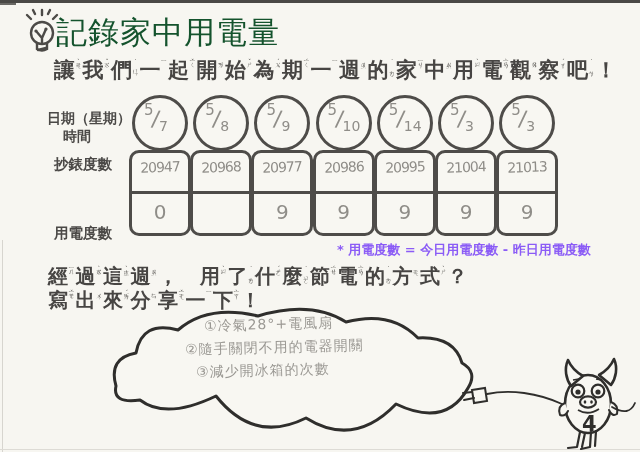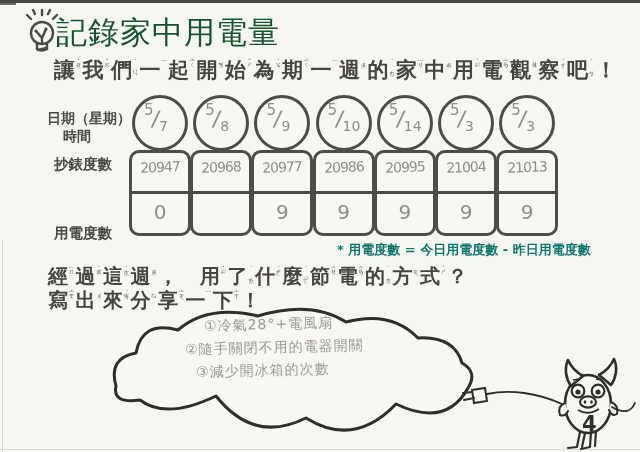--- a/index.html
+++ b/index.html
@@ -53,7 +53,7 @@
   .usage-val{position:absolute;left:0;top:47px;width:100%;text-align:center;font-size:20px;}
 
   .note{position:absolute;left:337px;top:241px;font-size:13px;font-weight:700;
-        color:#0f766e;white-space:nowrap;}
+        color:#8b5cf6;white-space:nowrap;}
 
   
   .cloud-svg{position:absolute;left:106px;top:300px;}

